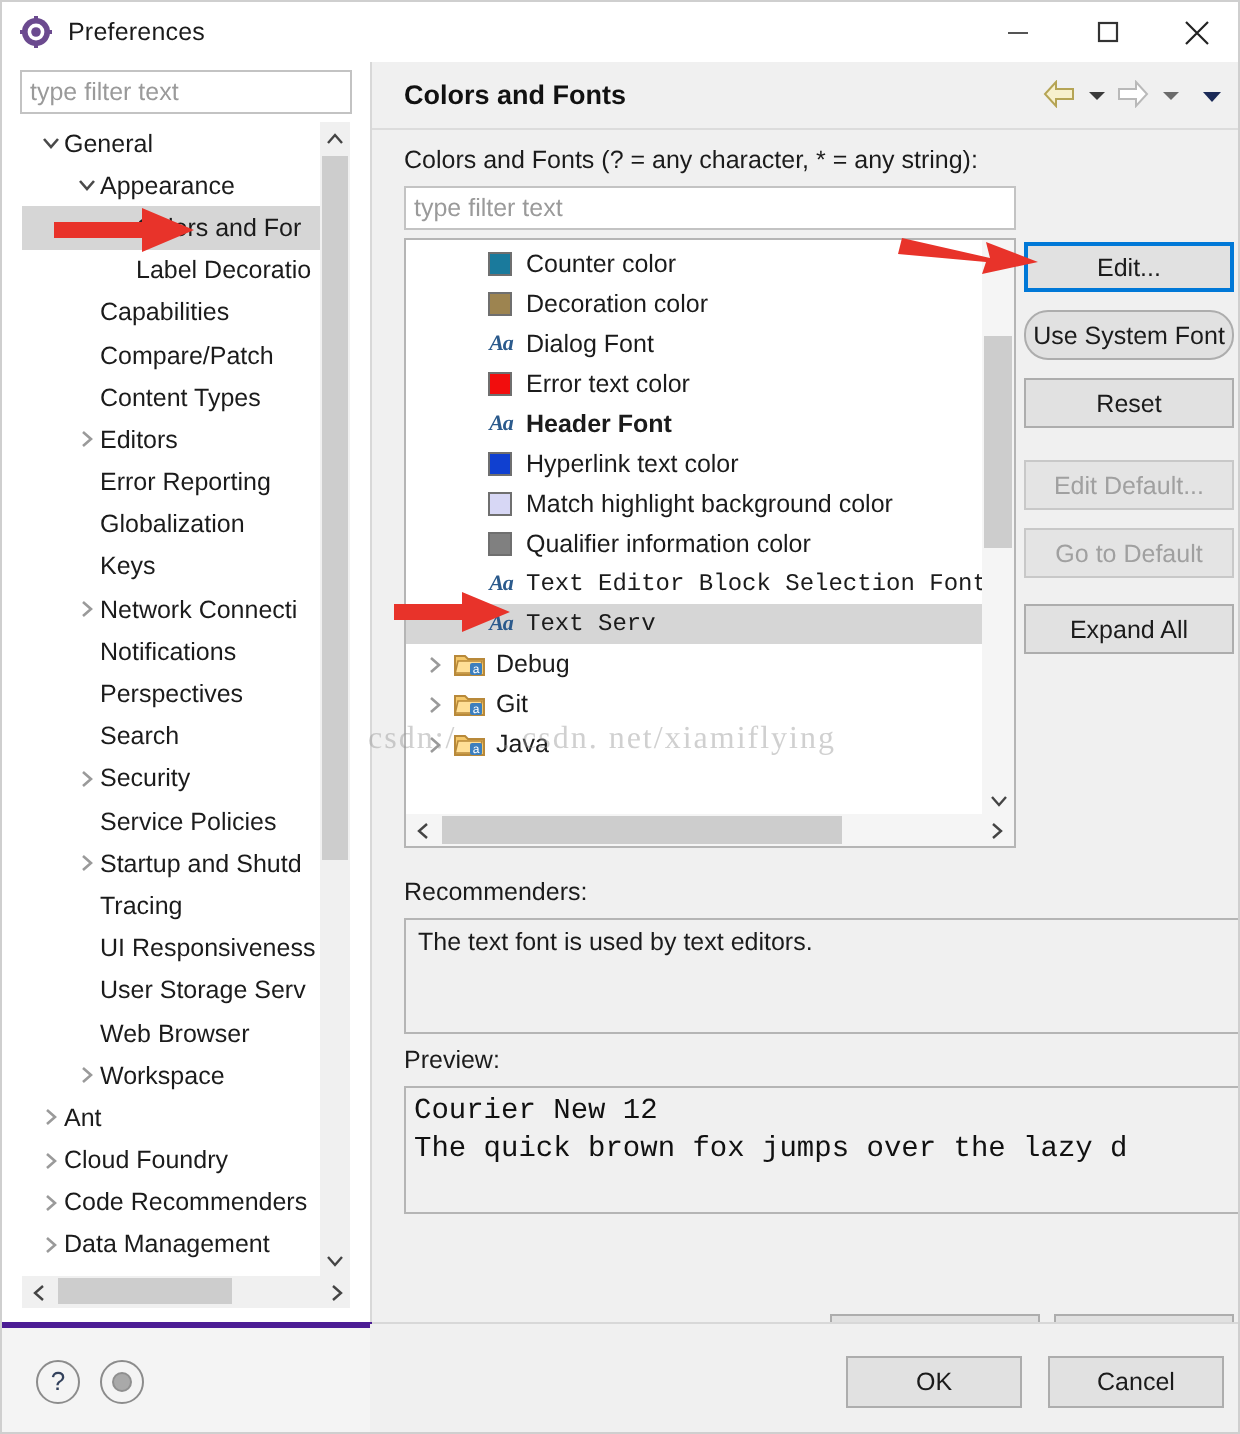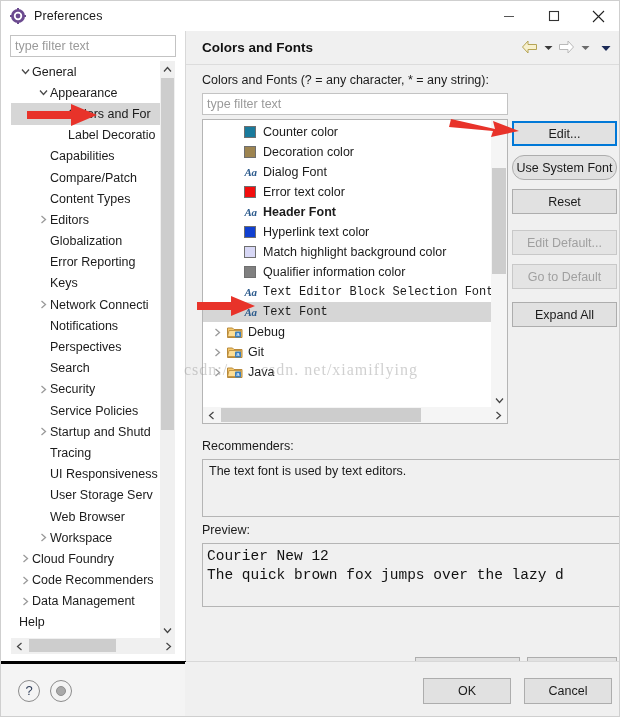--- a/index.html
+++ b/index.html
@@ -15,7 +15,7 @@
   #app {
     position: relative;
     width: 620px; height: 717px;
-    background: #000000;
+    background: #4c1d95;
     border: 1px solid #cfcfcf;
     box-sizing: border-box;
     overflow: hidden;

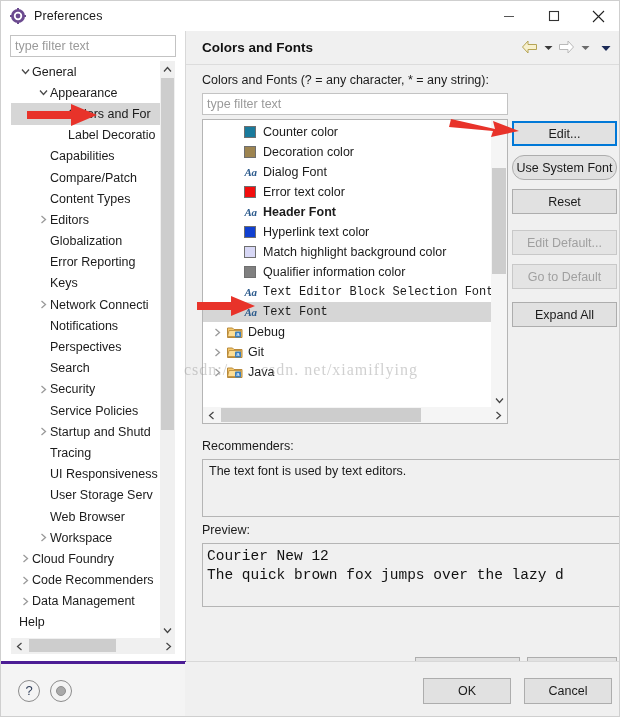--- a/index.html
+++ b/index.html
@@ -442,11 +442,11 @@
           </div>
           <div class="tree-row" style="padding-left: 26px;">
             <span class="tw"></span>
+            <span class="tree-label">Error Reporting</span>
+          </div>
+          <div class="tree-row" style="padding-left: 26px;">
+            <span class="tw"></span>
             <span class="tree-label">Globalization</span>
-          </div>
-          <div class="tree-row" style="padding-left: 26px;">
-            <span class="tw"></span>
-            <span class="tree-label">Error Reporting</span>
           </div>
           <div class="tree-row" style="padding-left: 26px;">
             <span class="tw"></span>

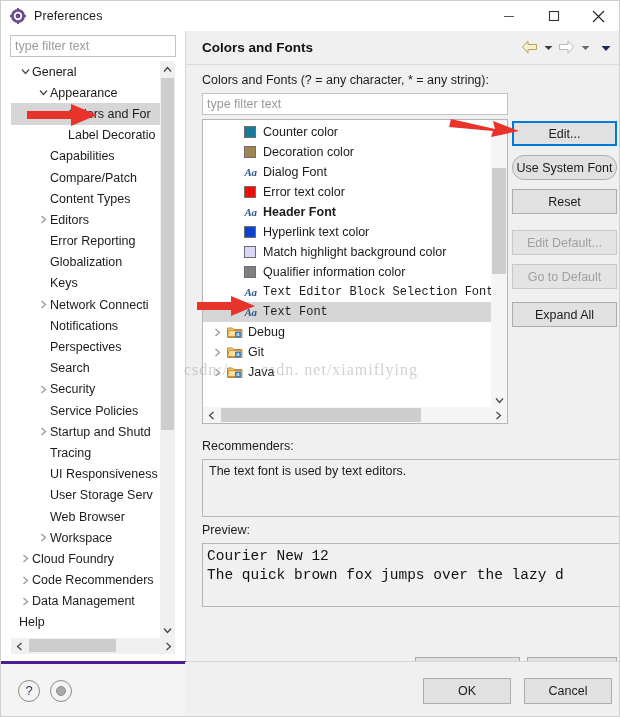--- a/index.html
+++ b/index.html
@@ -661,7 +661,7 @@
           </div>
           <div class="cf-row sel child">
             <span class="aa">Aa</span>
-            <span class="mono">Text Font</span>
+            <span class="mono">Text Serv</span>
           </div>
           <div class="cf-row group">
             <span class="tw2">

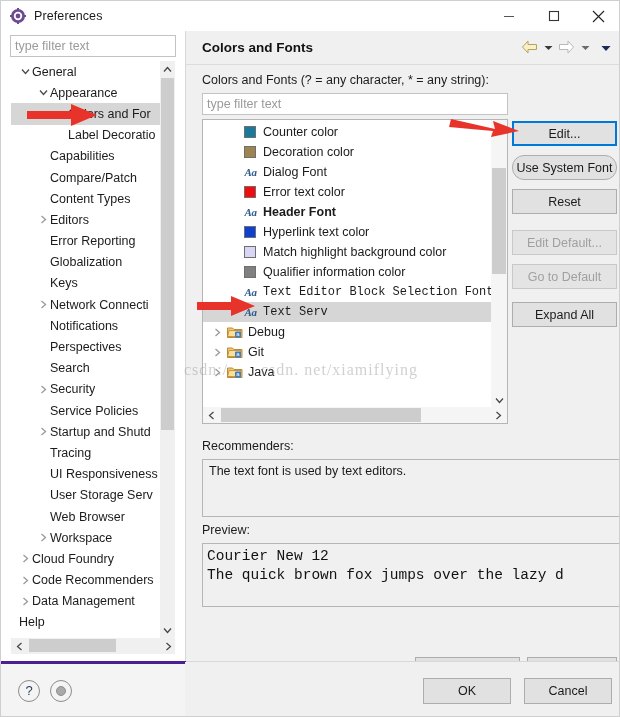--- a/index.html
+++ b/index.html
@@ -522,6 +522,14 @@
                 <path d="M1.5 1 L5.5 4.5 L1.5 8" stroke="#9a9a9a" stroke-width="1.3" fill="none"></path>
               </svg>
             </span>
+            <span class="tree-label">Ant</span>
+          </div>
+          <div class="tree-row" style="padding-left: 8px;">
+            <span class="tw">
+              <svg width="7" height="9" viewBox="0 0 7 9">
+                <path d="M1.5 1 L5.5 4.5 L1.5 8" stroke="#9a9a9a" stroke-width="1.3" fill="none"></path>
+              </svg>
+            </span>
             <span class="tree-label">Cloud Foundry</span>
           </div>
           <div class="tree-row" style="padding-left: 8px;">

